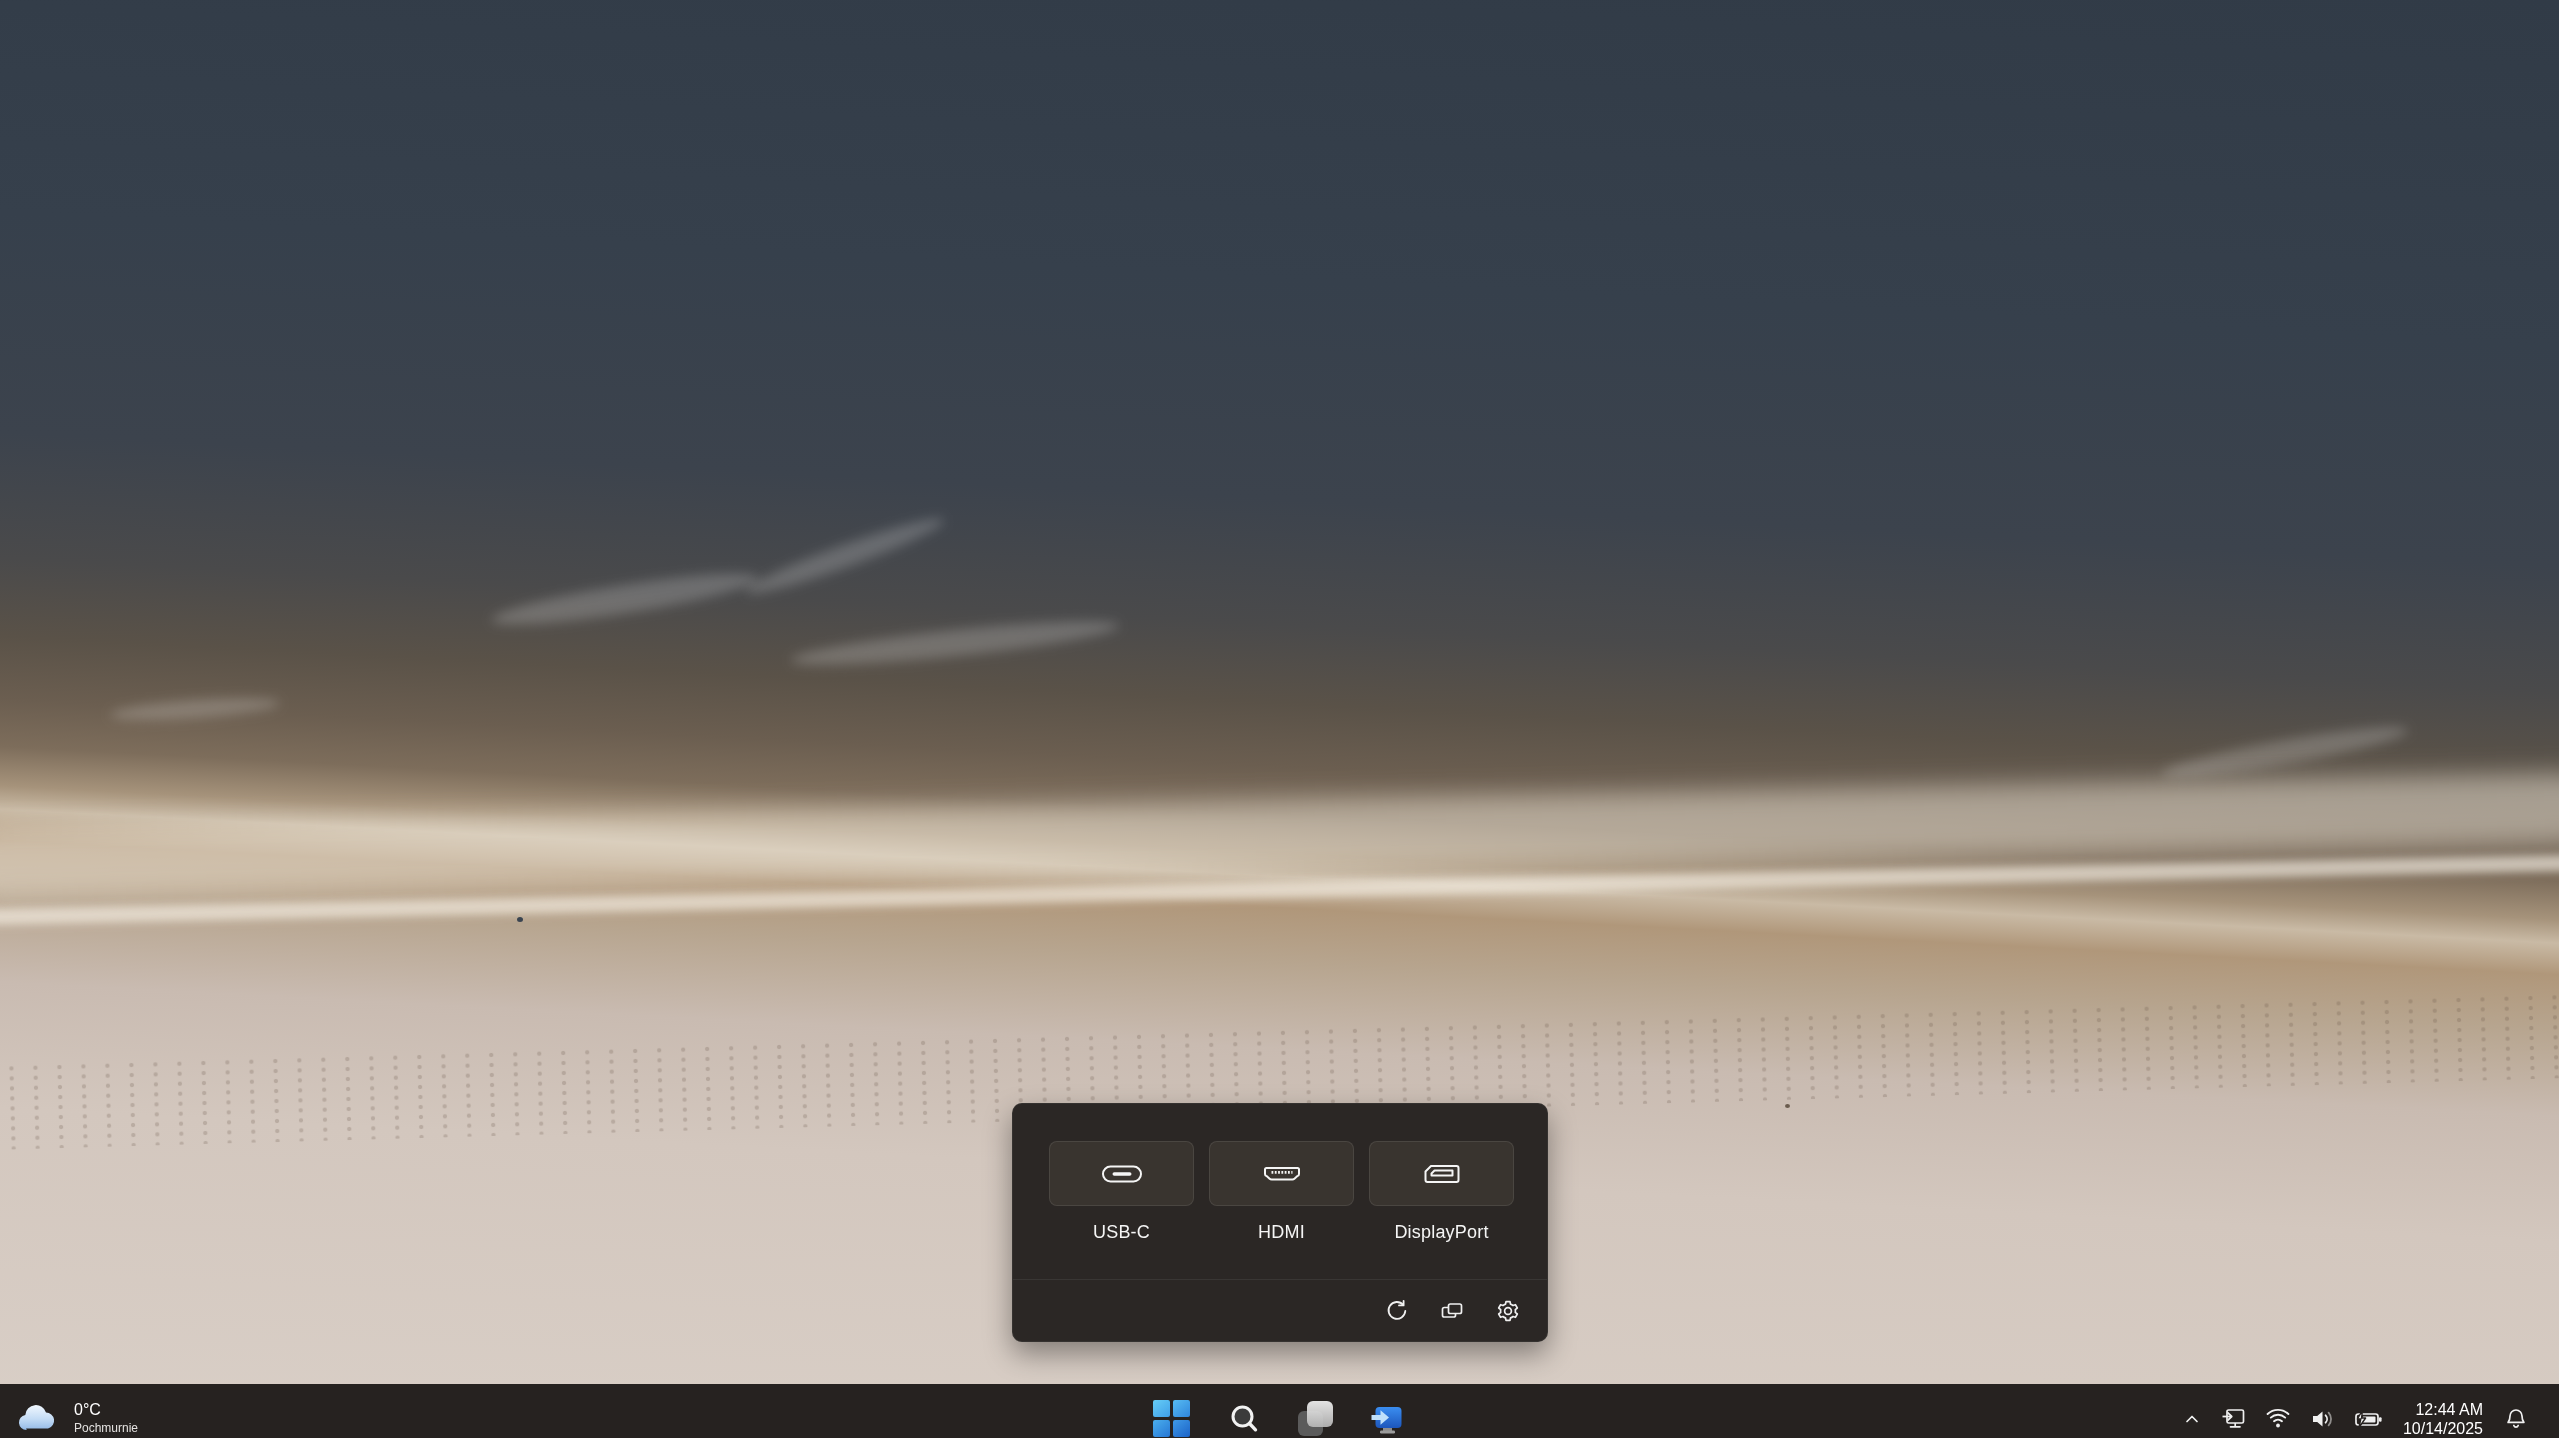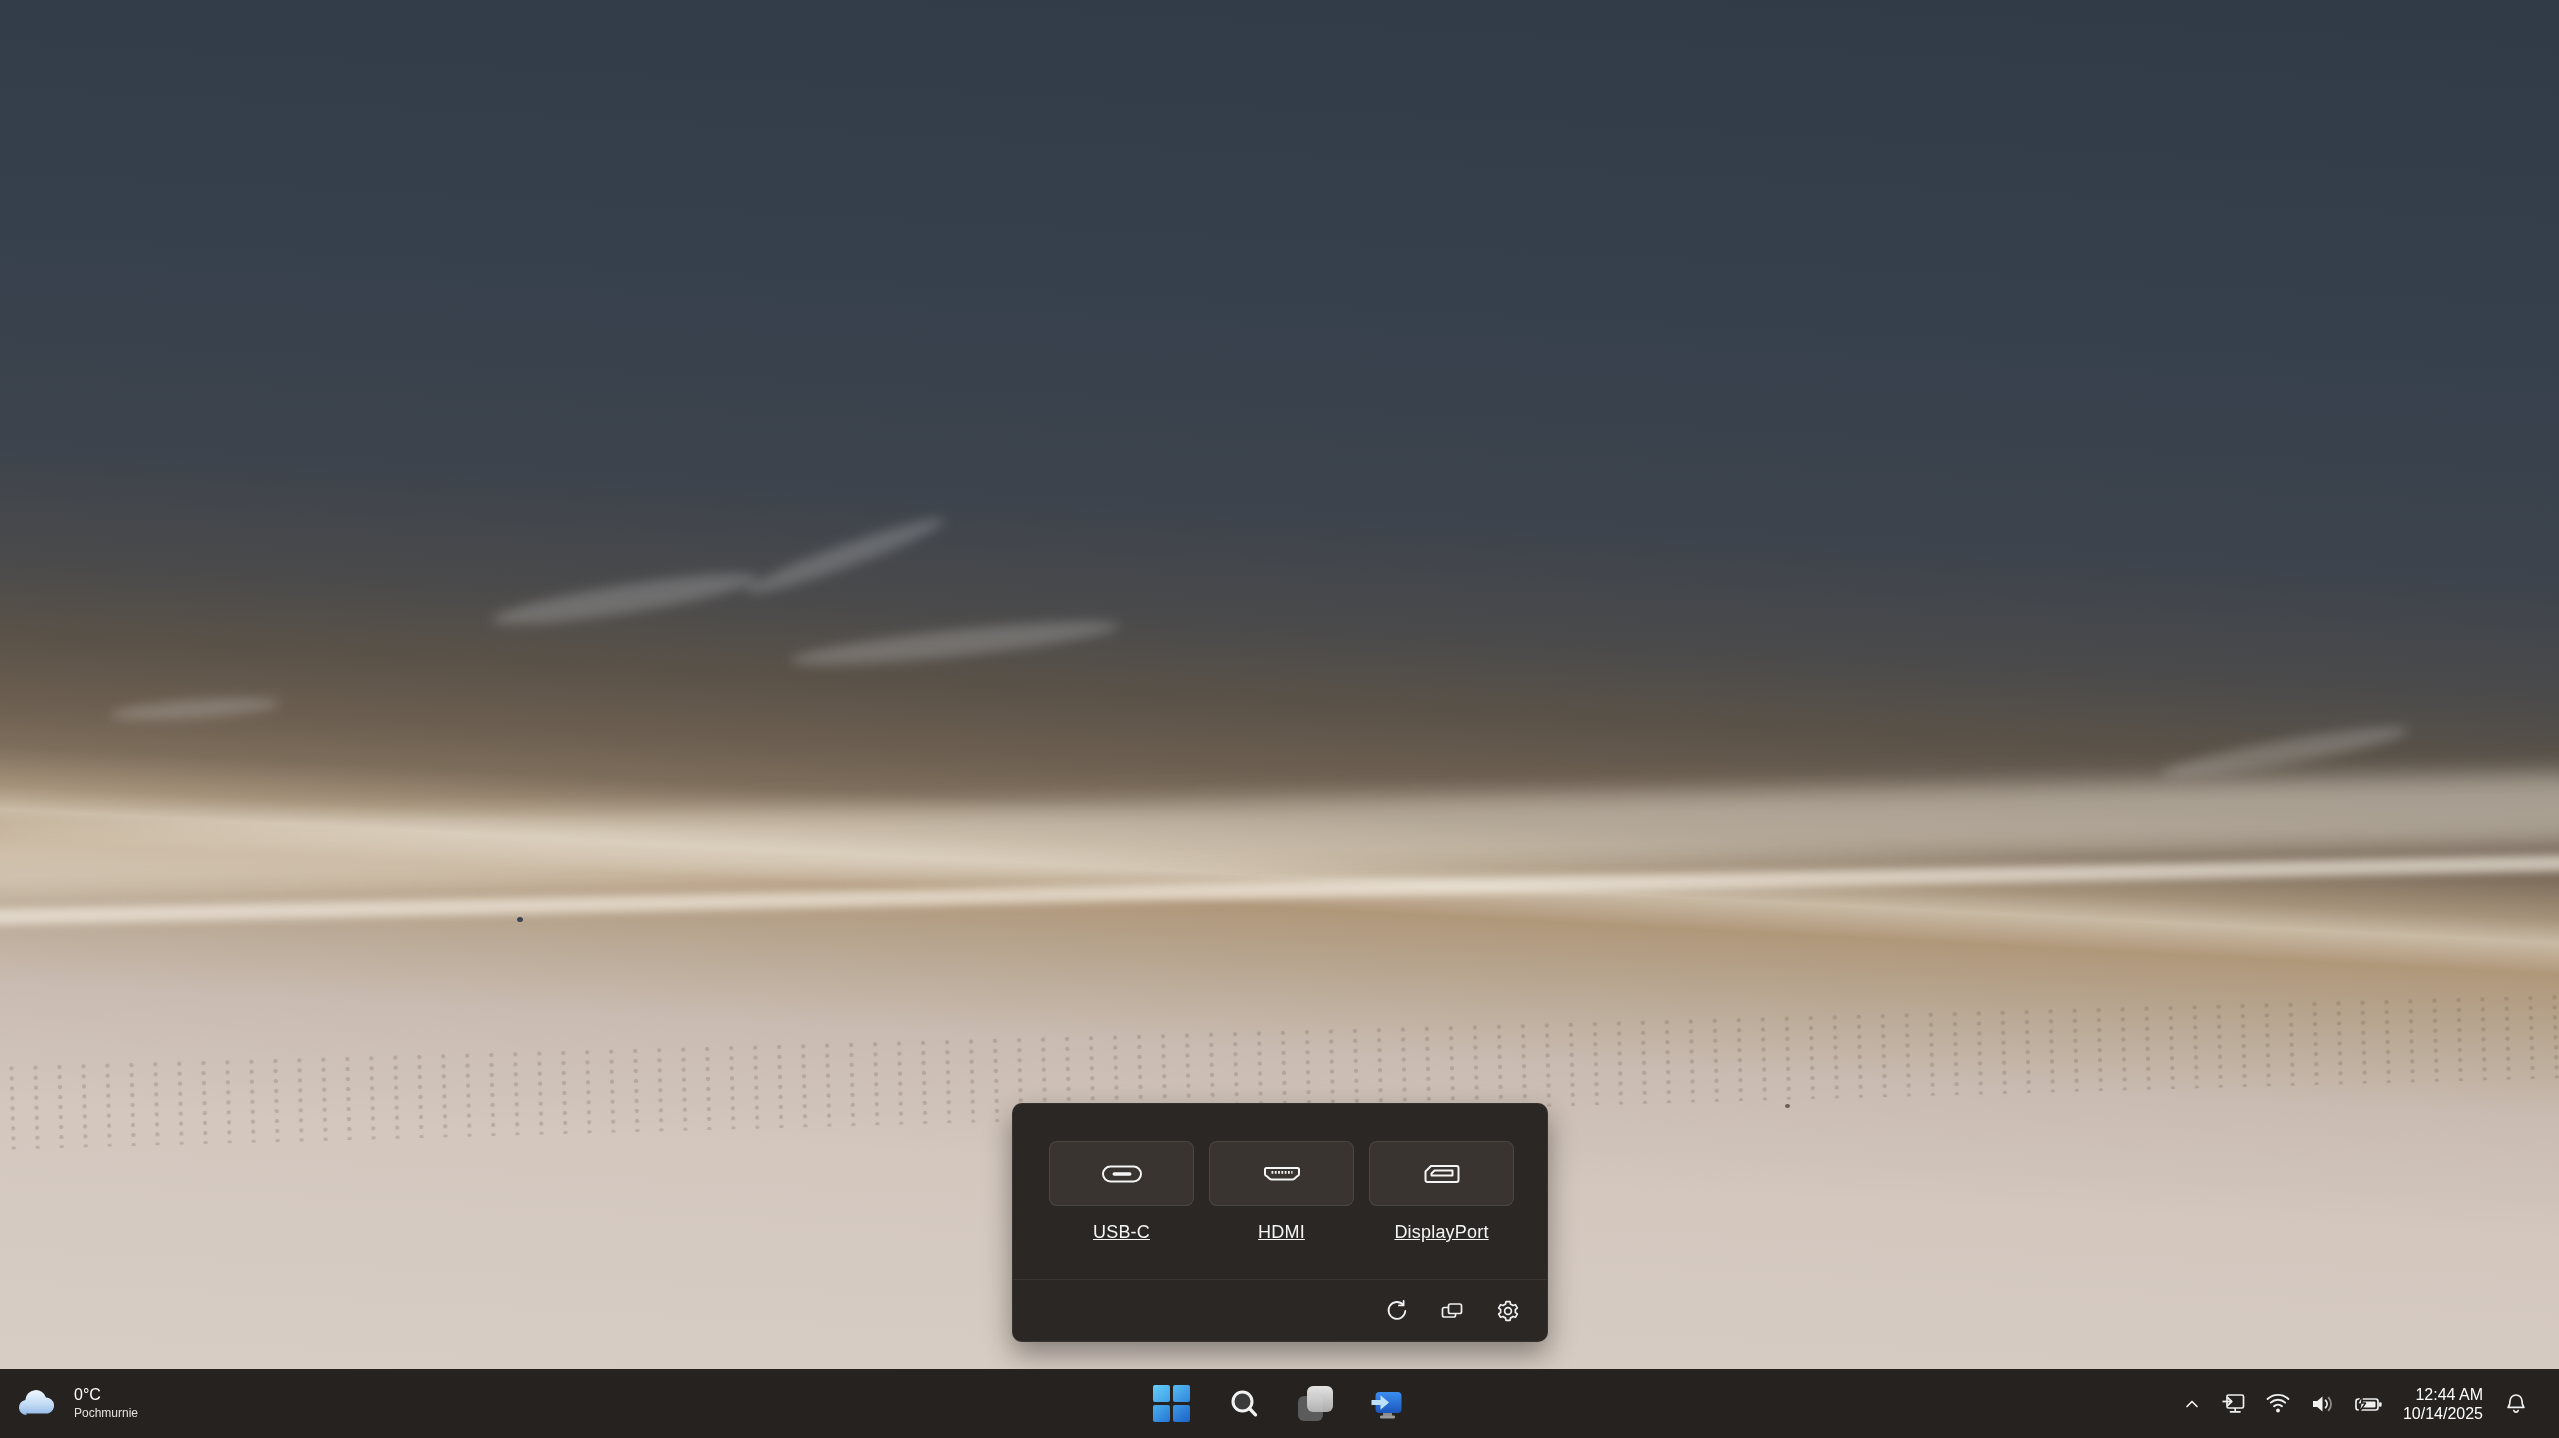--- a/index.html
+++ b/index.html
@@ -86,7 +86,6 @@
     margin-top: 16px;
     font-size: 18px; color: #f5f5f5; letter-spacing: 0.2px;
     text-align: center;
-    text-decoration: underline;
   }
   .popup-footer {
     position: absolute; left: 0; right: 0; bottom: 0; height: 62px;

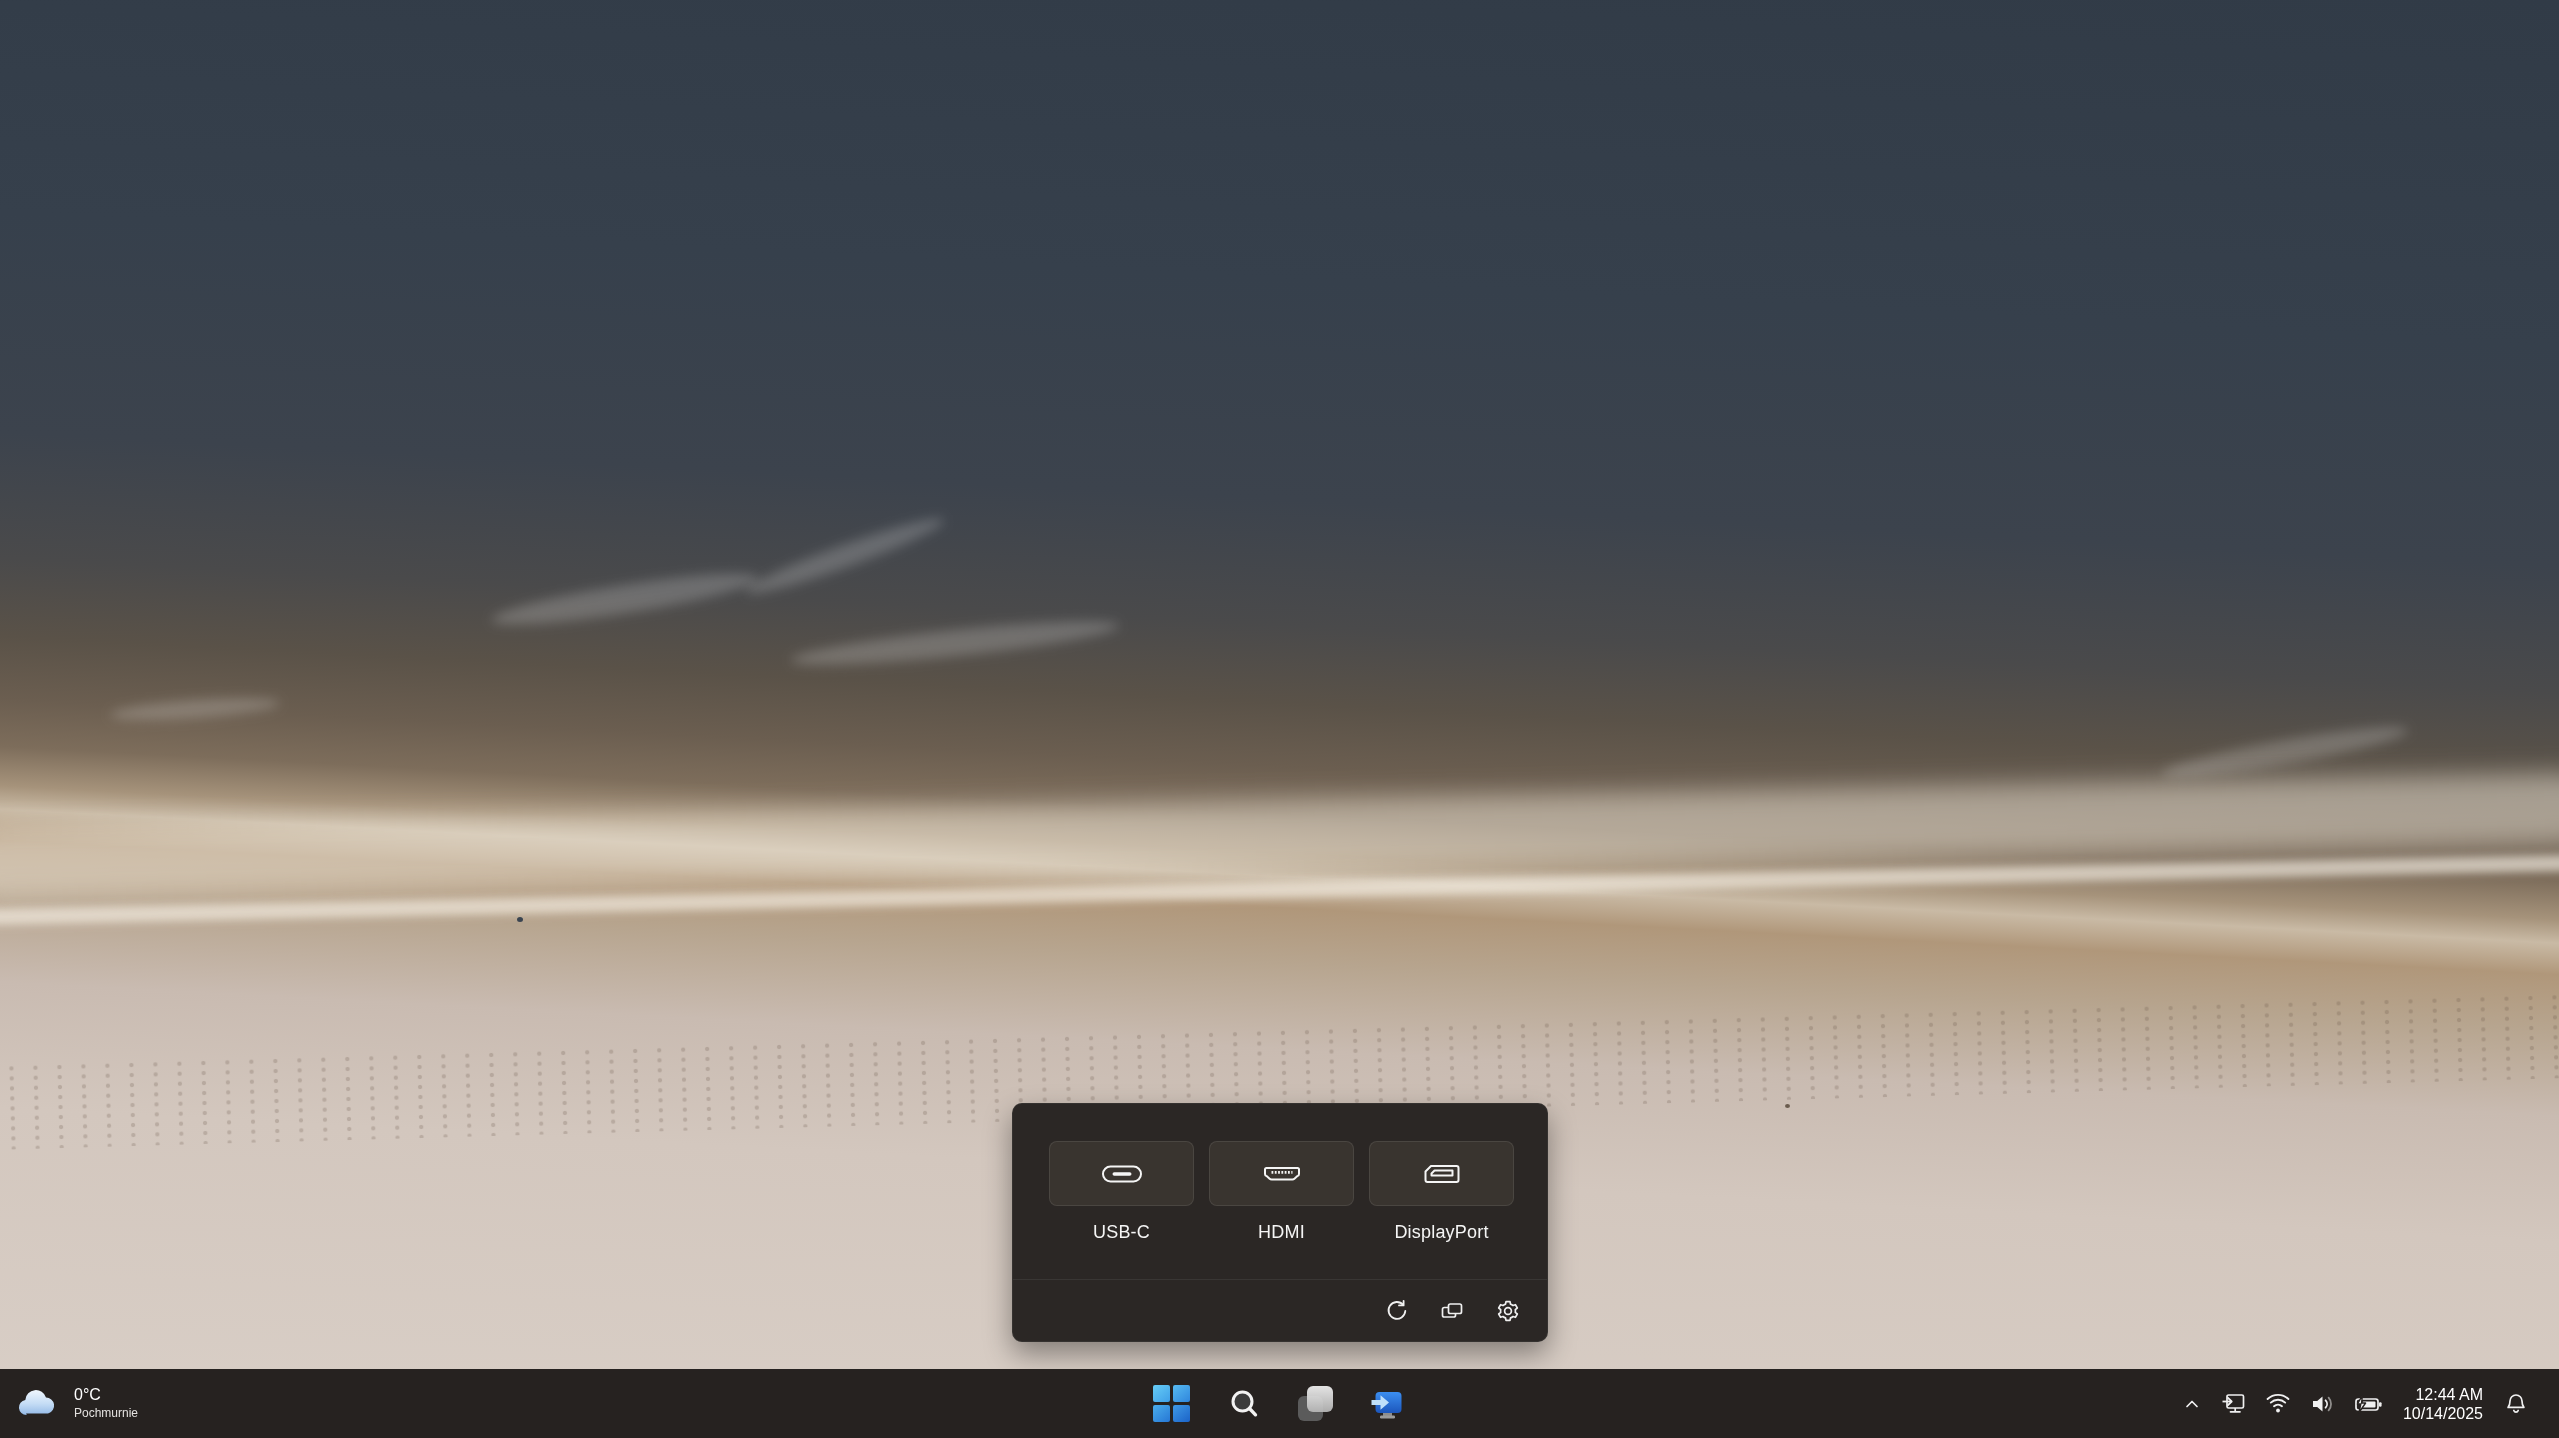--- a/index.html
+++ b/index.html
@@ -100,7 +100,7 @@
 
   
   .taskbar {
-    position: absolute; left: 0; right: 0; bottom: 0; height: 69px;
+    position: absolute; left: 0; right: 0; bottom: 0; height: 54px;
     background: #262220;
   }
   .weather {

